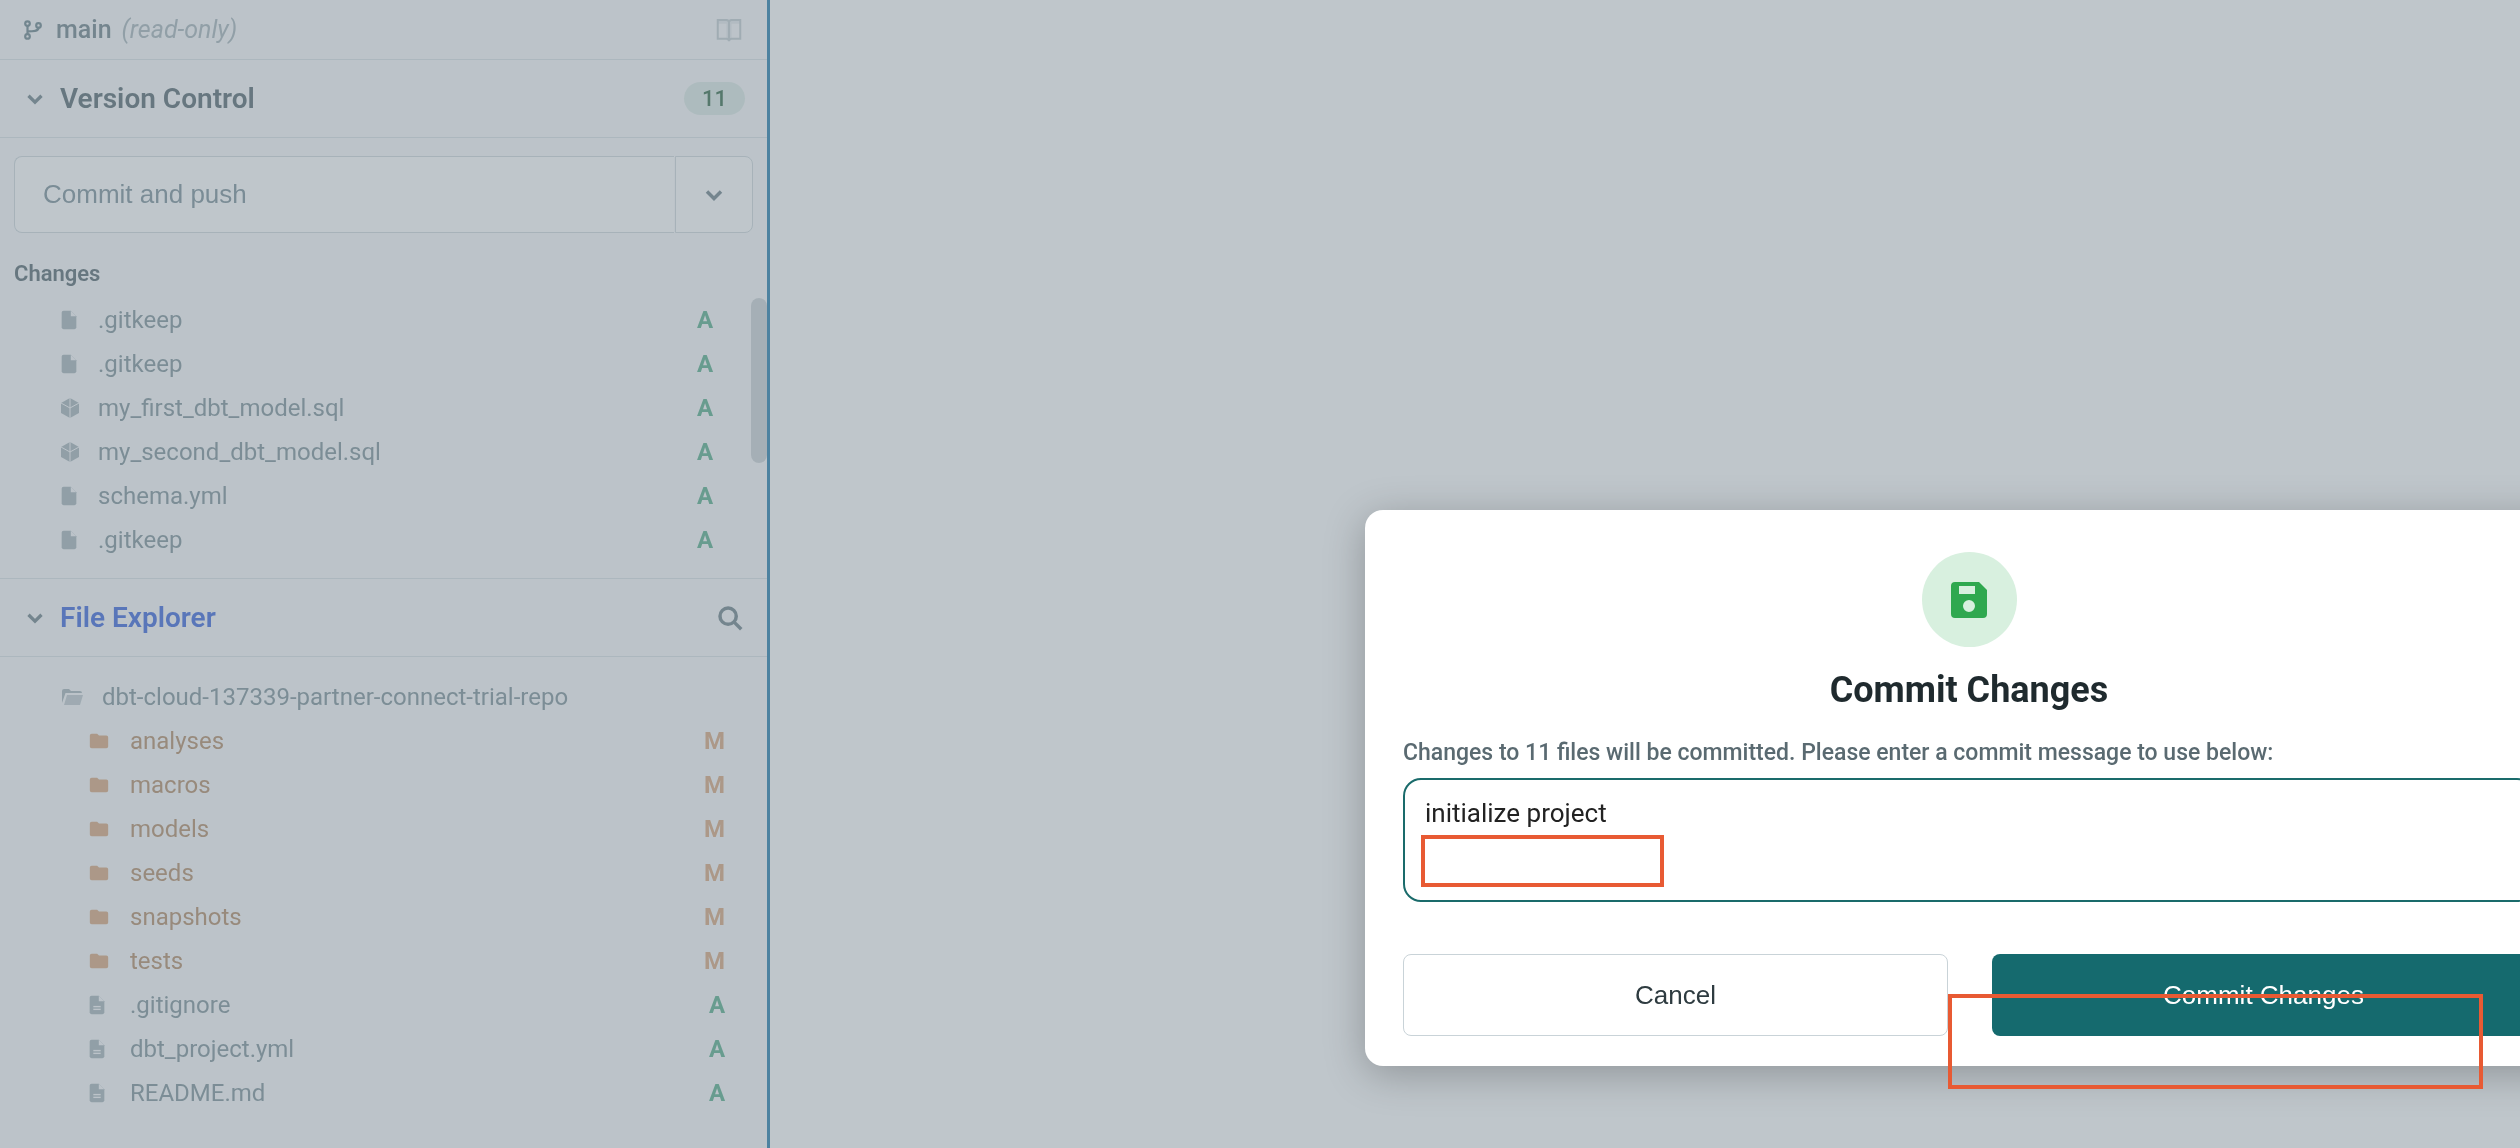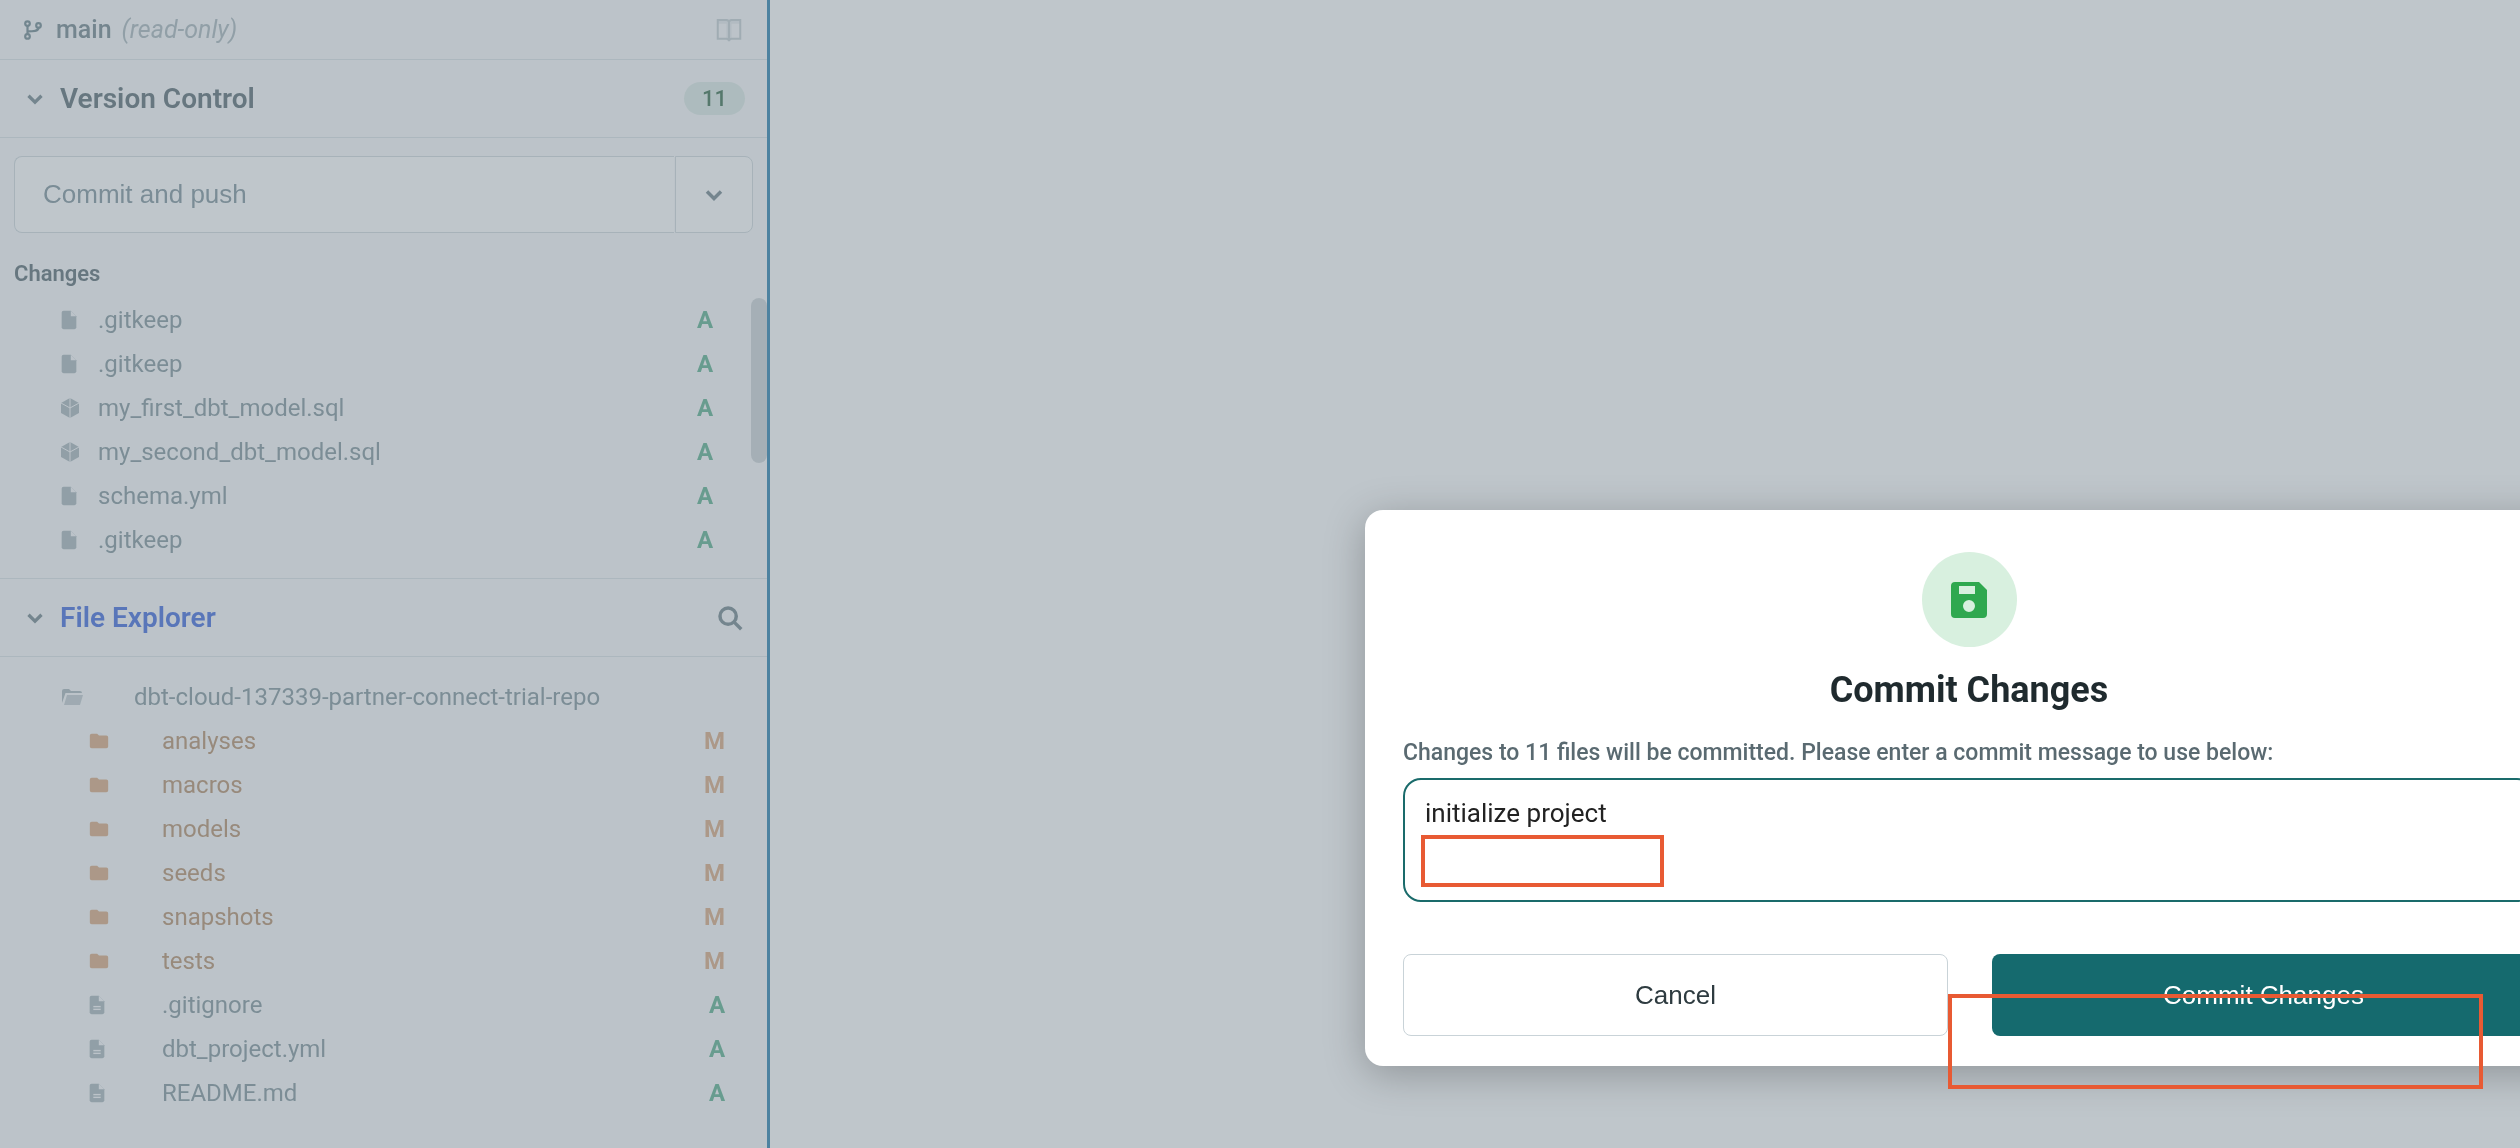--- a/index.html
+++ b/index.html
@@ -136,7 +136,6 @@
   padding: 8px 24px 8px 58px;
   font-size: 24px;
   color:#6b828a;
-  gap:32px;
 }
 .tree-row.root { padding-left: 58px; }
 .tree-row .ti { width:30px; margin-right: 14px; display:inline-flex; color:#9aa9b0; }

